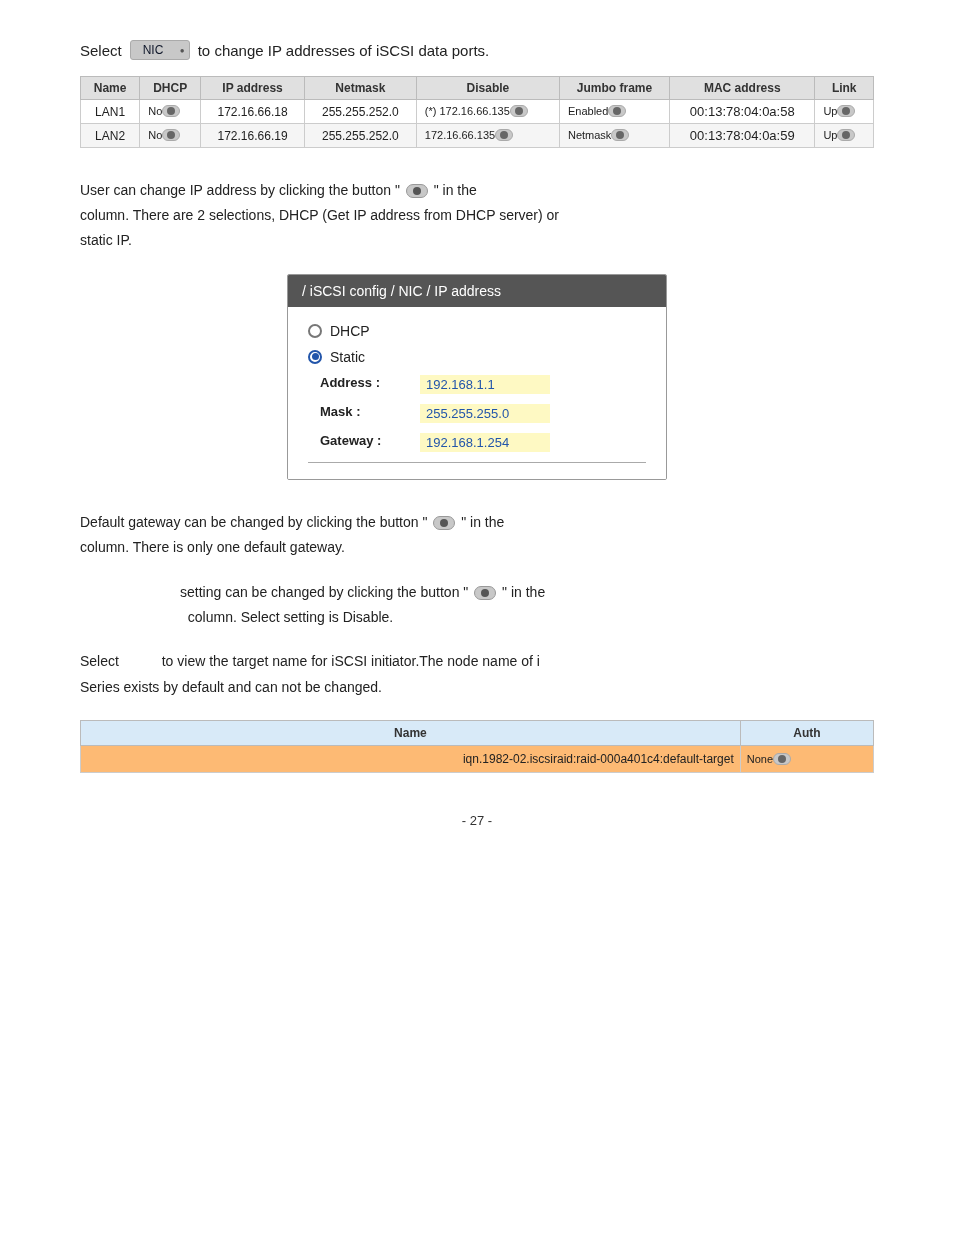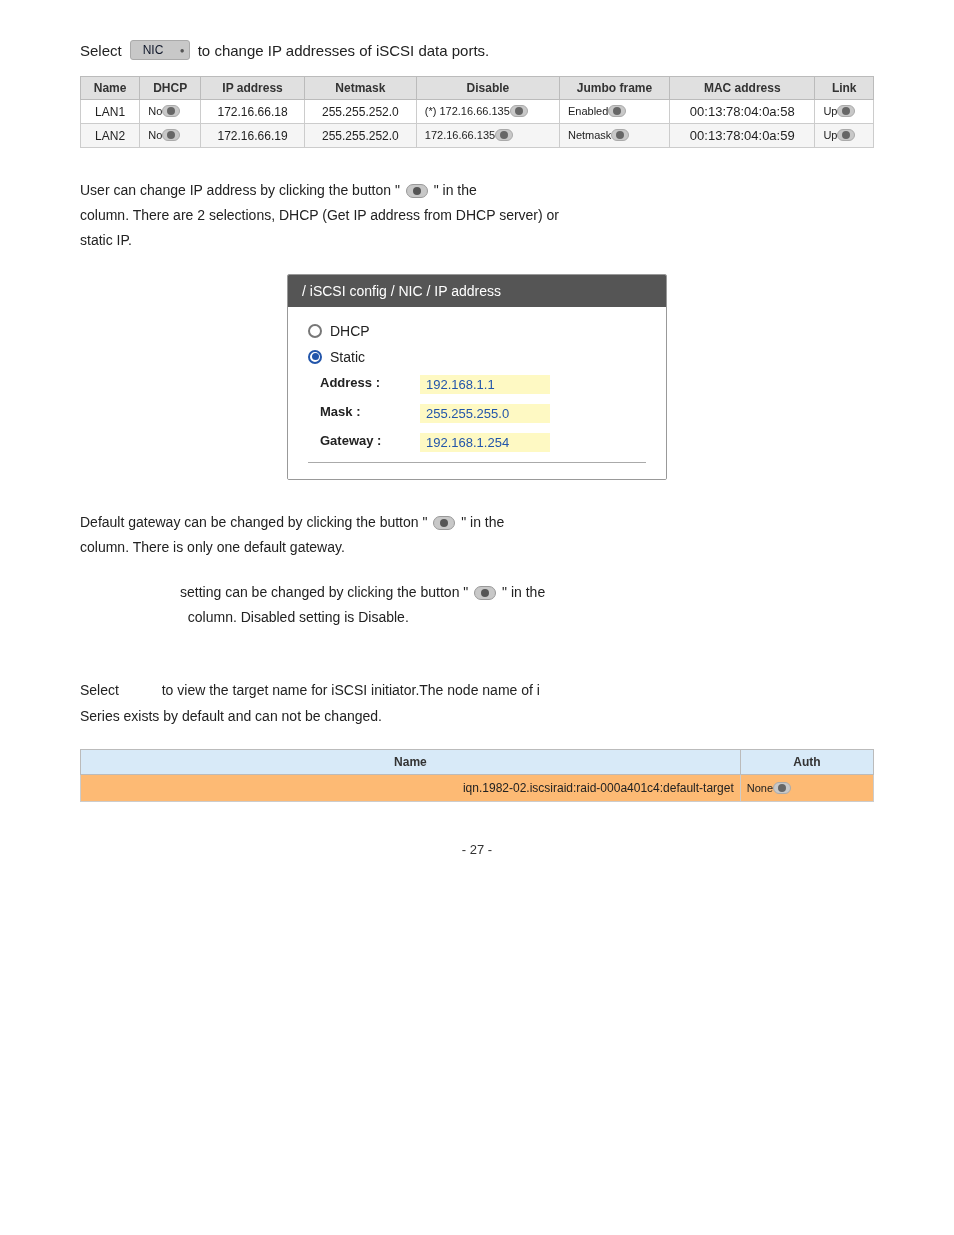--- a/index.html
+++ b/index.html
@@ -198,7 +198,7 @@
     
     .indented-para {
       margin-left: 100px;
-      margin-bottom: 32px;
+      margin-bottom: 3px;
       line-height: 1.8;
       text-align: justify;
       font-size: 14px;

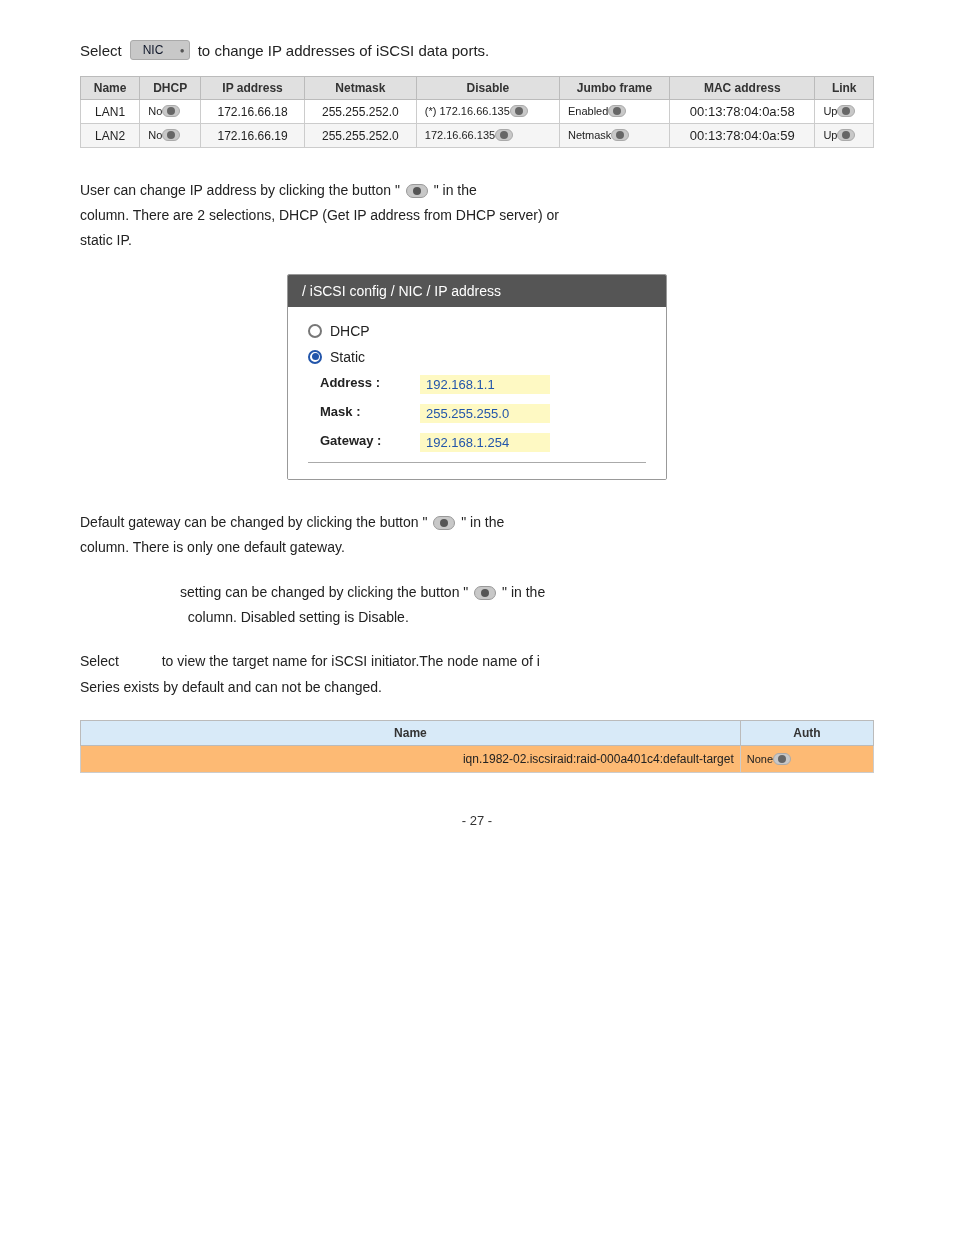--- a/index.html
+++ b/index.html
@@ -400,7 +400,7 @@
     </span>
     <span>"  in  the</span>
     <br>
-    &nbsp;&nbsp;<span>column. Disabled setting is Disable.</span>
+    &nbsp;&nbsp;<span>column. Select setting is Disable.</span>
   </div>
 
   <br>

